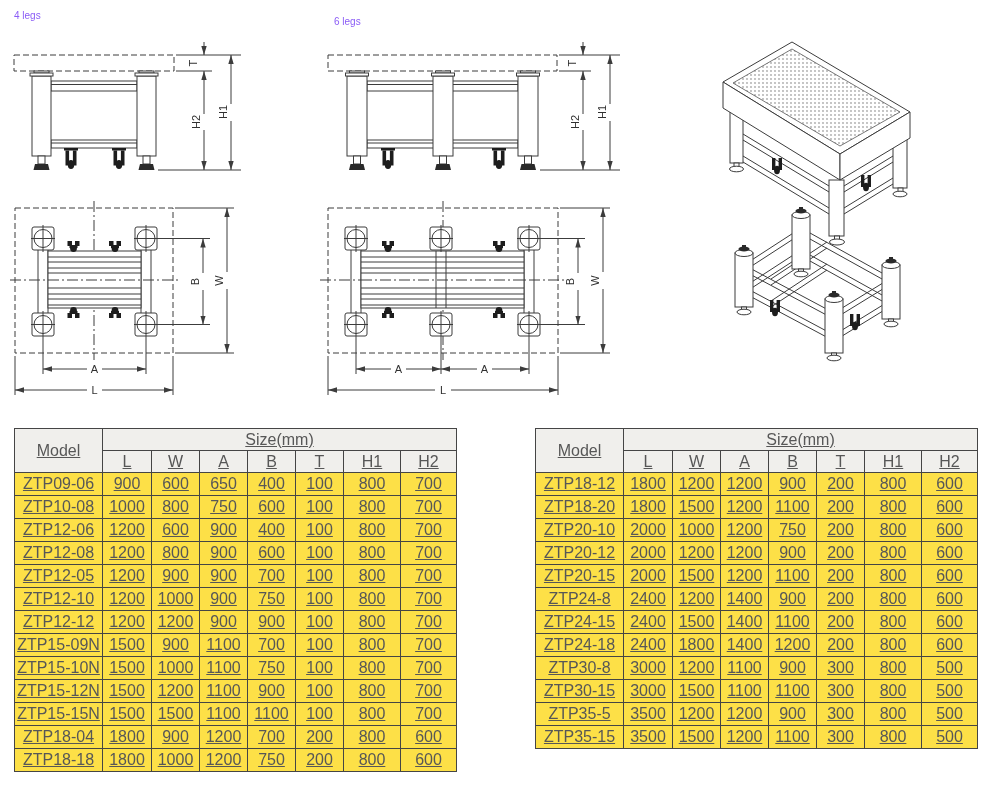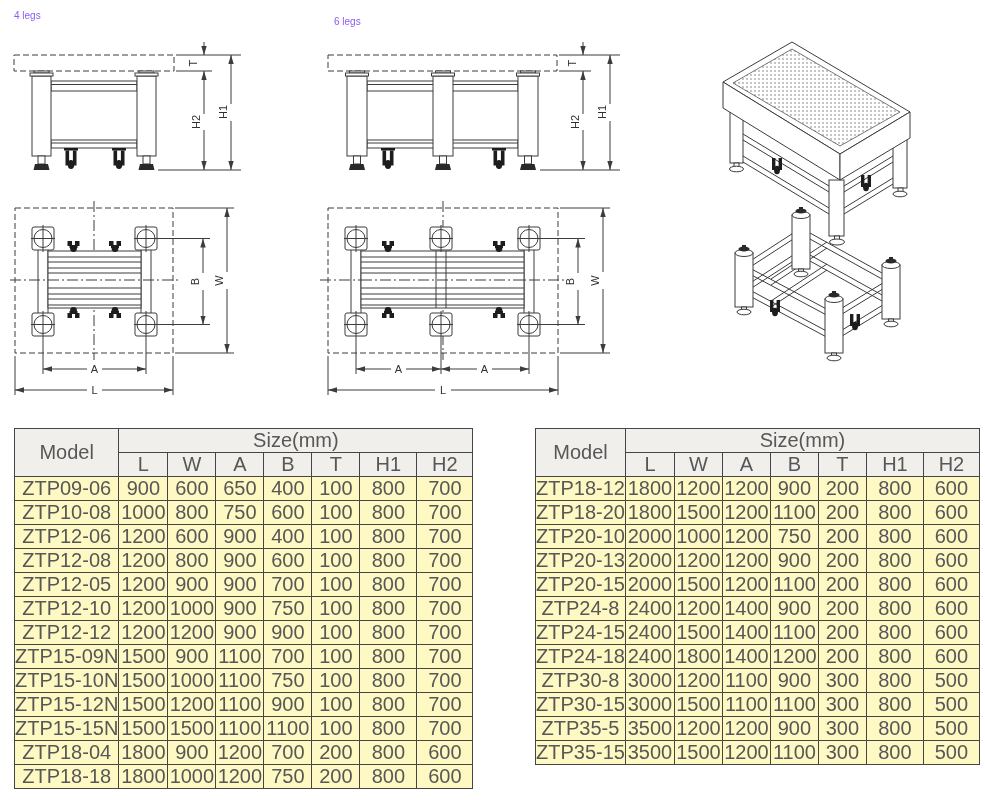--- a/index.html
+++ b/index.html
@@ -20,7 +20,7 @@
   .cdash{stroke-dasharray:11 3 2 3;}
   .dim-text{font-size:11px;fill:#303030;font-family:"Liberation Sans",sans-serif;}
   table.spec{position:absolute;border-collapse:collapse;table-layout:fixed;
-             font-size:20px;color:#575757;background:#fef9c3;}
+             font-size:16px;color:#575757;background:#fde047;text-decoration:underline;}
   table.spec th,table.spec td{border:1px solid #454545;text-align:center;
              font-weight:normal;padding:0;height:22px;overflow:hidden;white-space:nowrap;}
   table.spec thead th{background:#f0efec;height:21px;}

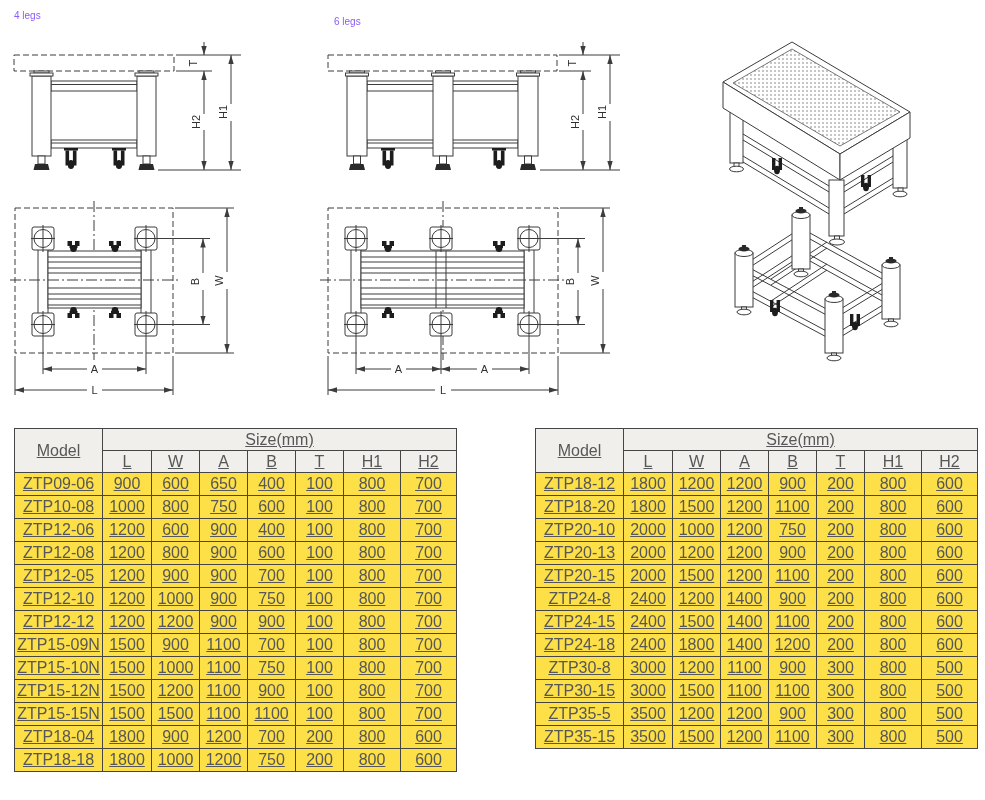--- a/index.html
+++ b/index.html
@@ -580,7 +580,7 @@
           <td>600</td>
         </tr>
         <tr>
-          <td>ZTP20-13</td>
+          <td>ZTP20-12</td>
           <td>2000</td>
           <td>1200</td>
           <td>1200</td>

